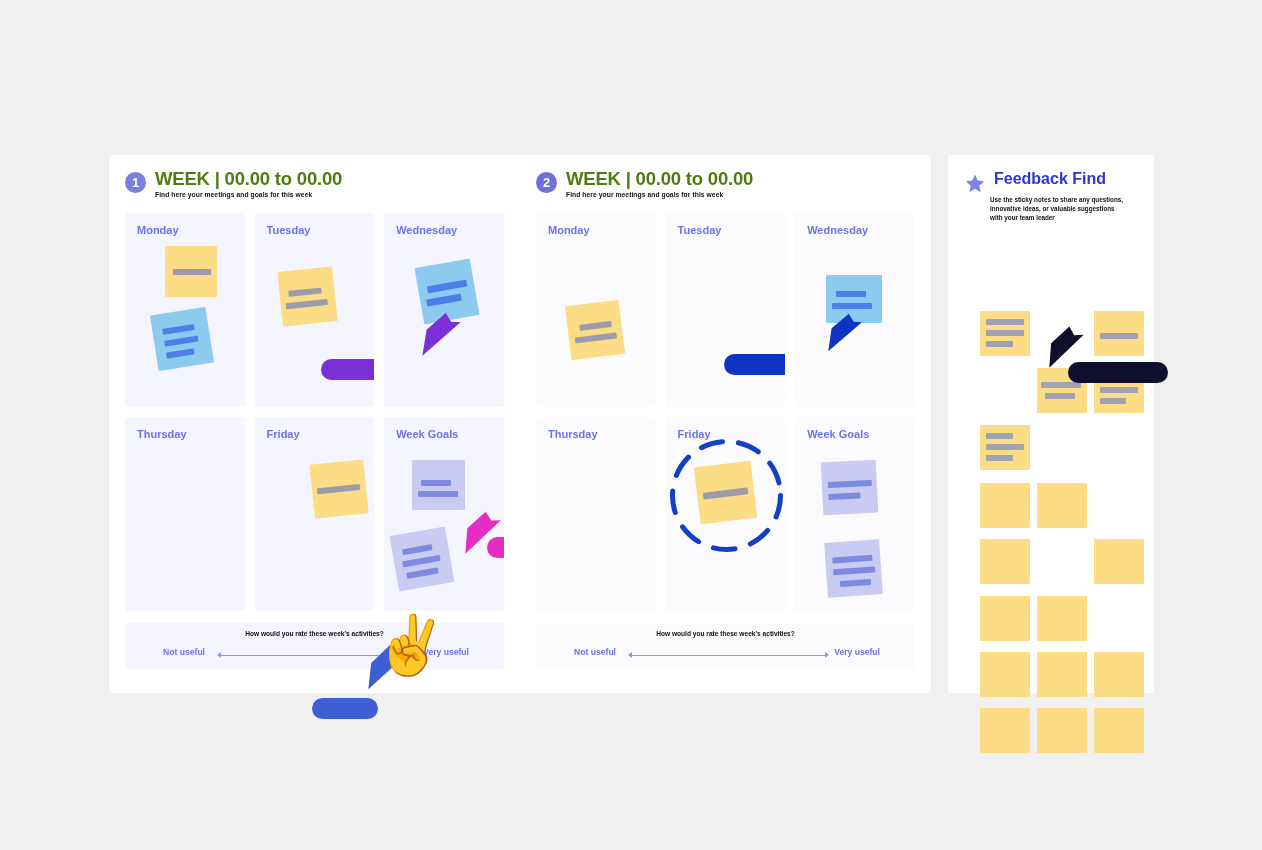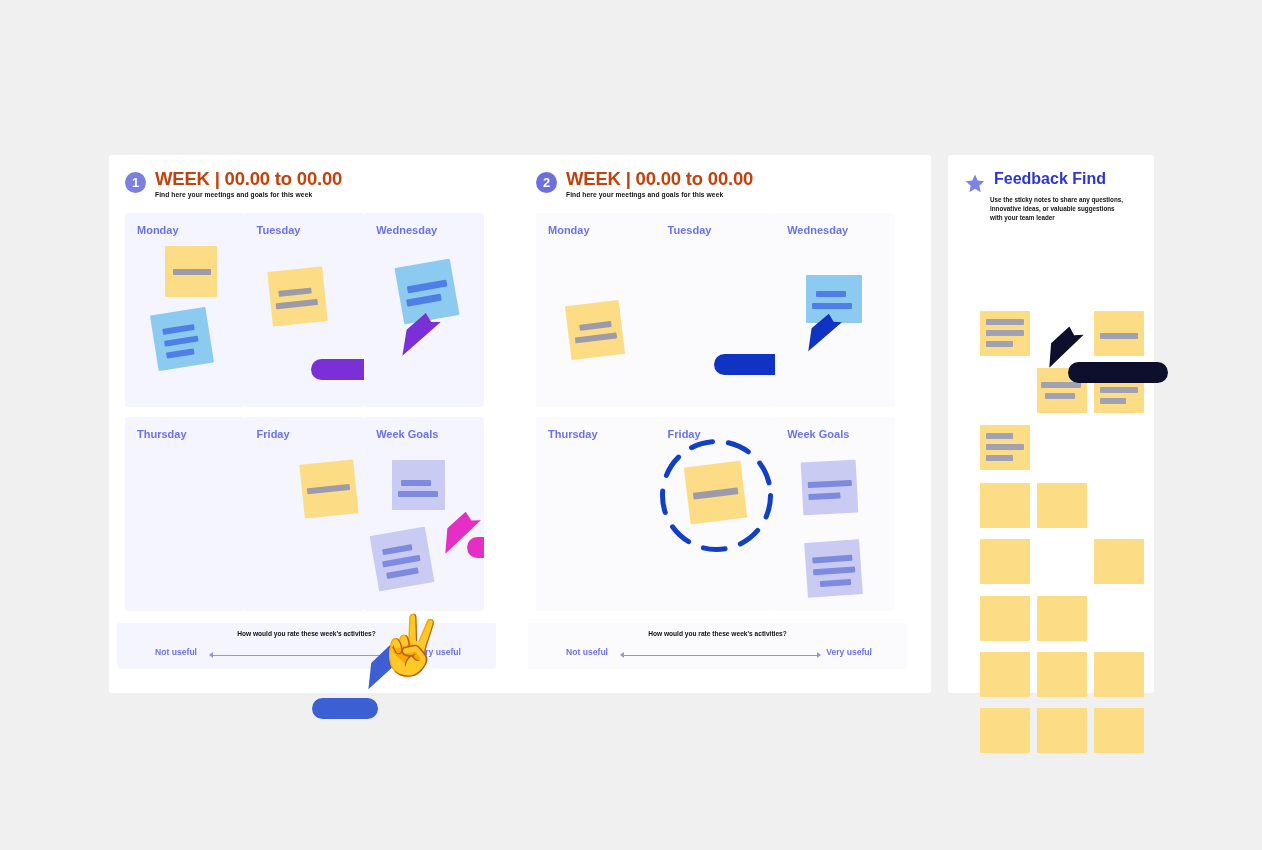--- a/index.html
+++ b/index.html
@@ -35,7 +35,7 @@
   #week-2 .num-badge{background:#6b70dd;}
   .head-text{margin-left:9px;}
   .wk-title{
-    font-size:18.5px;font-weight:bold;color:#c2410c;
+    font-size:18.5px;font-weight:bold;color:#4d7c0f;
     letter-spacing:-.2px;line-height:1.05;white-space:nowrap;
   }
   .wk-sub{

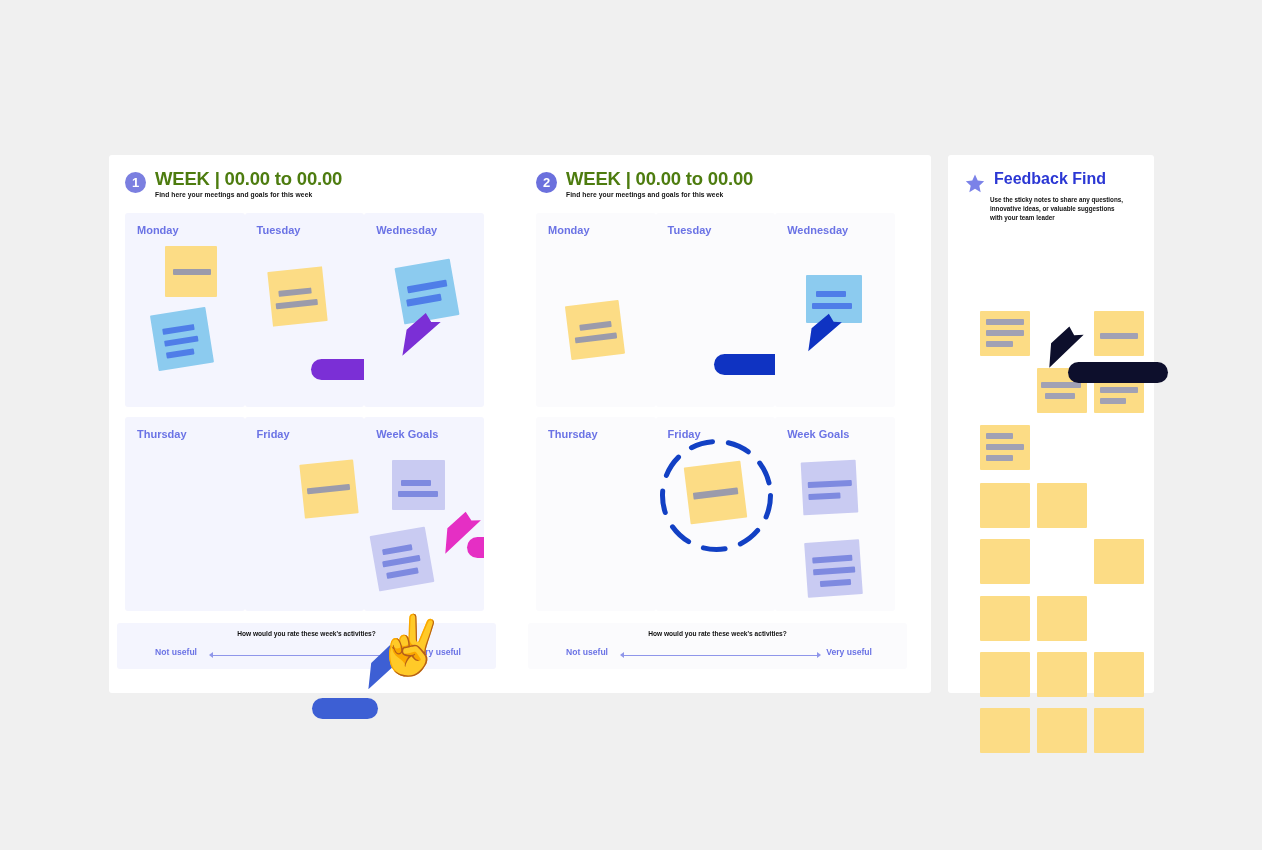--- a/index.html
+++ b/index.html
@@ -45,7 +45,7 @@
 
   
   .day-grid{position:absolute;left:16px;top:58px;width:379px;}
-  .day-row{display:flex;}
+  .day-row{display:flex;gap:10px;}
   .day-row + .day-row{margin-top:10px;}
   .day-col{
     width:119.6px;height:194px;border-radius:3px;position:relative;overflow:hidden;

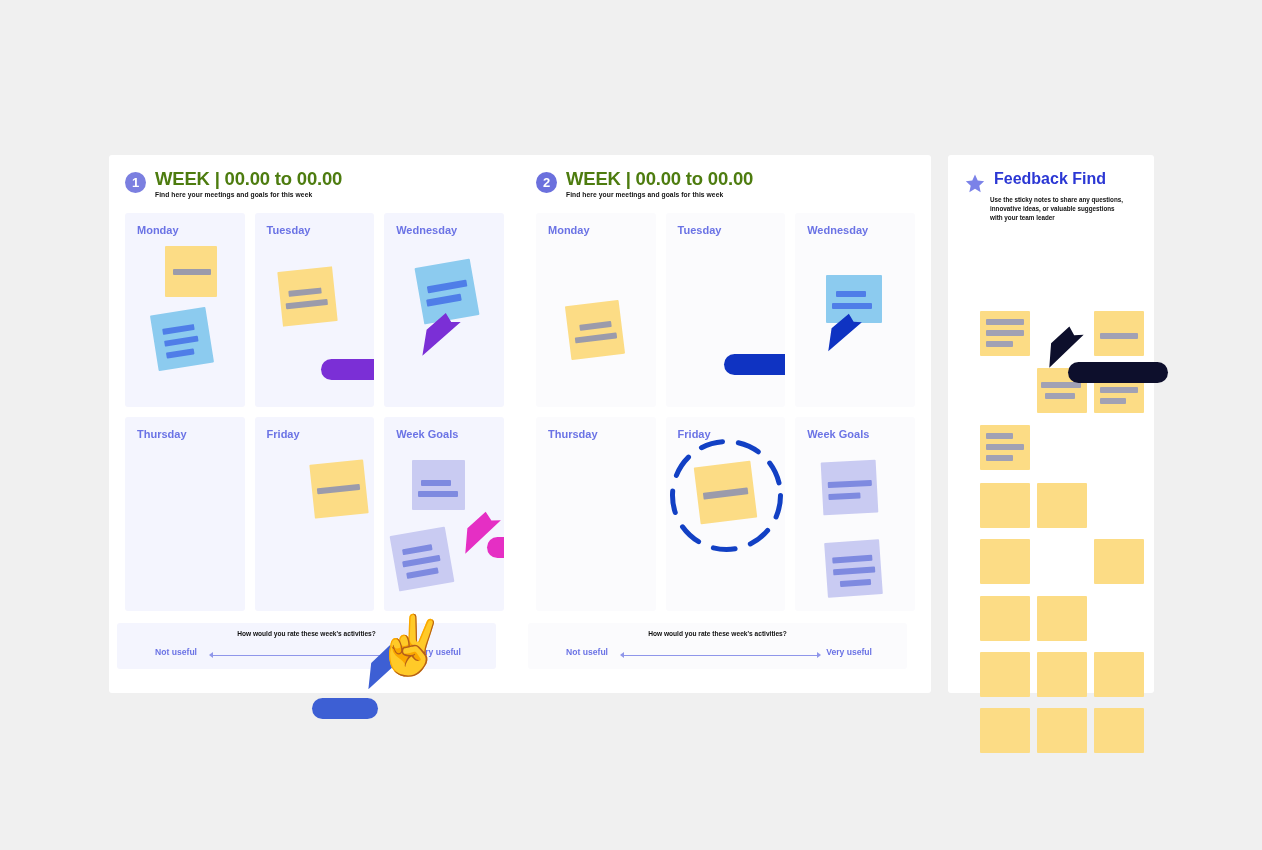--- a/index.html
+++ b/index.html
@@ -59,7 +59,7 @@
 
   
   .rating{
-    position:absolute;left:8px;top:468px;width:379px;height:46px;border-radius:3px;
+    position:absolute;left:16px;top:468px;width:379px;height:46px;border-radius:3px;
   }
   #week-1 .rating{background:#f4f5fe;}
   #week-2 .rating{background:#fbfbfd;}

